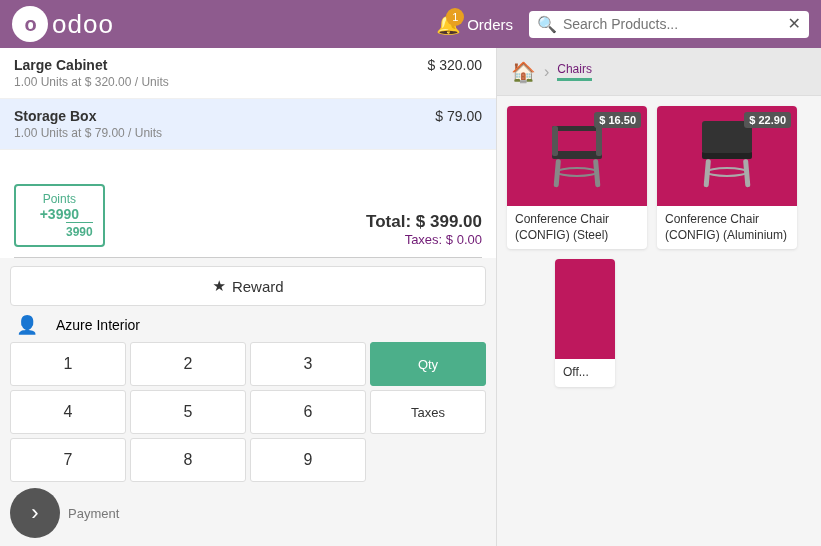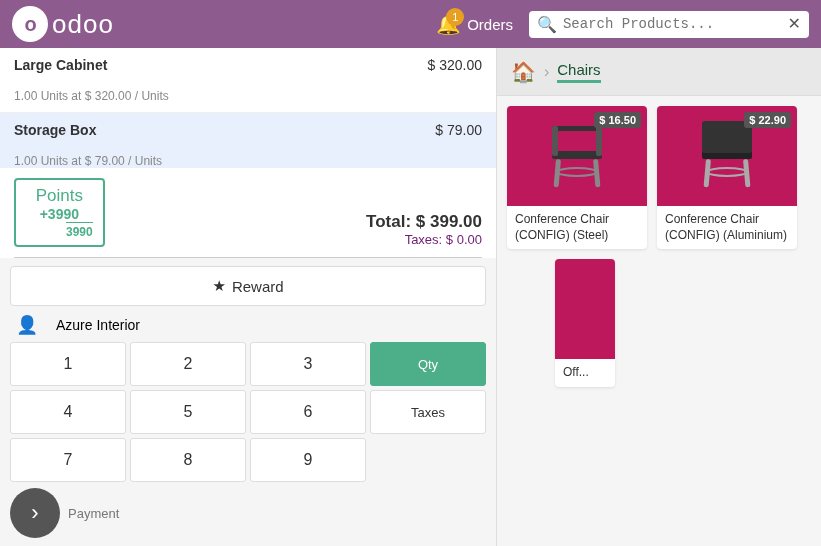--- a/index.html
+++ b/index.html
@@ -89,7 +89,6 @@
       color: #8b5cf6;
       flex: 1;
       background: transparent;
-      font-family: Liberation Mono, monospace;
     }
     .search-clear {
       background: none;

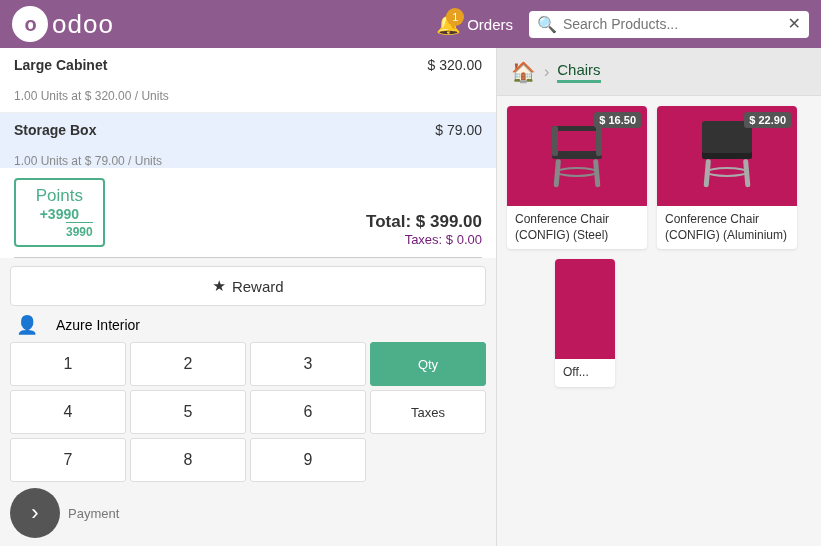--- a/index.html
+++ b/index.html
@@ -305,8 +305,8 @@
       font-size: 16px;
     }
     .breadcrumb-current {
-      font-size: 15px;
-      color: #14532d;
+      font-size: 12px;
+      color: #701a75;
       font-weight: 500;
     }
     .breadcrumb-underline {

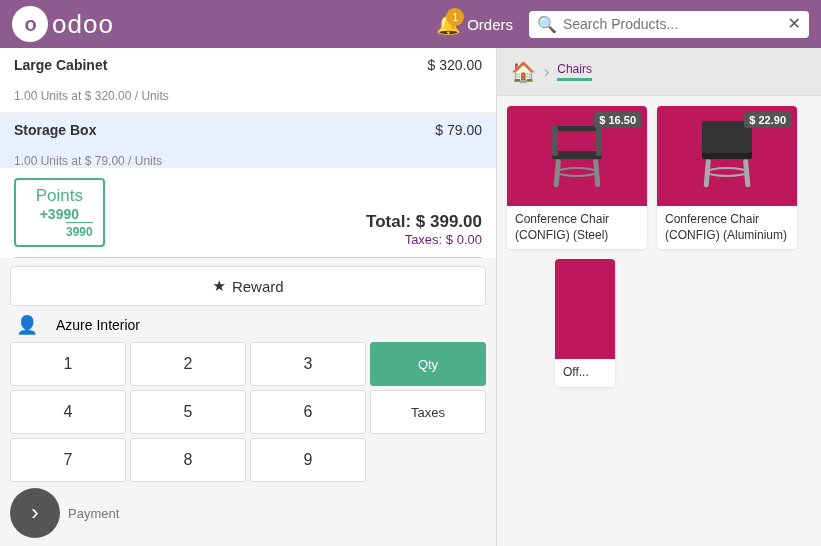--- a/index.html
+++ b/index.html
@@ -141,7 +141,7 @@
     .order-item .item-detail {
       font-size: 12px;
       color: #888;
-      margin-top: 16px;
+      margin-top: 2px;
     }
     .order-item .item-price {
       font-size: 14px;

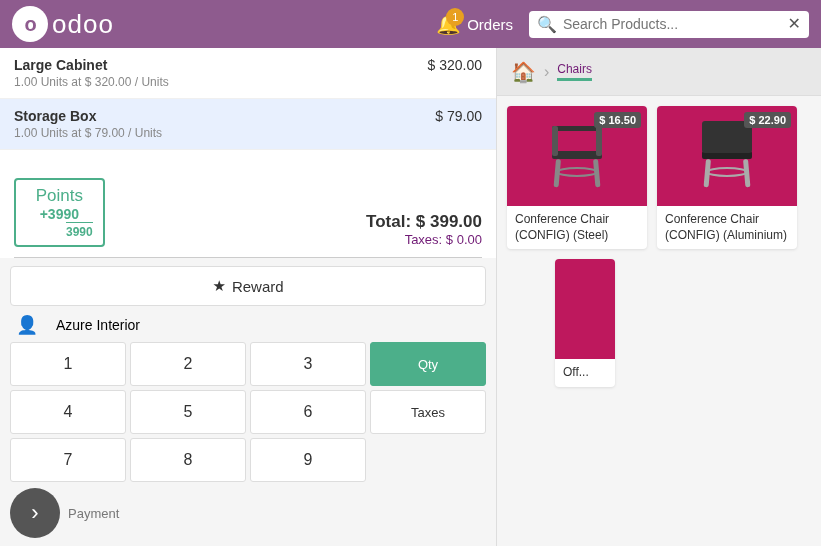--- a/index.html
+++ b/index.html
@@ -165,7 +165,7 @@
       font-size: 13px;
       min-width: 70px;
     }
-    .points-label { font-size: 17px; }
+    .points-label { font-size: 12px; }
     .points-gained { font-size: 14px; font-weight: bold; }
     .points-total { font-size: 12px; font-weight: bold; border-top: 1px solid #4caf8a; padding-top: 2px; margin-left: 40px; }
 

